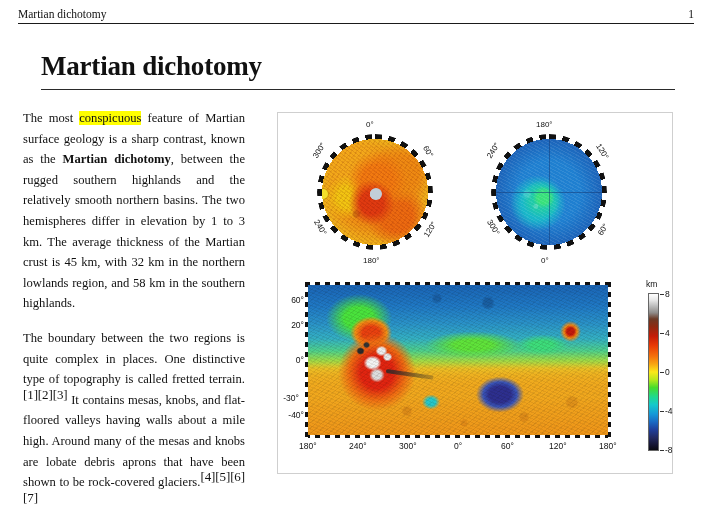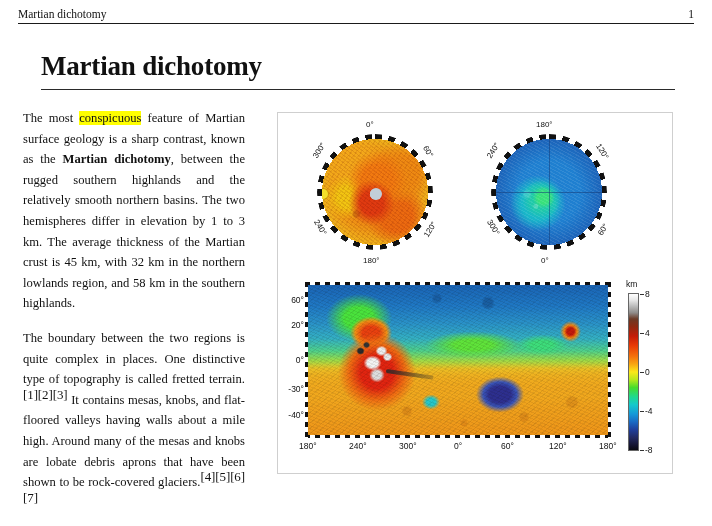--- a/index.html
+++ b/index.html
@@ -326,7 +326,7 @@
   
   #colorbar-block {
     position: absolute;
-    left: 344px; top: 166px;
+    left: 364px; top: 166px;
     width: 44px; height: 188px;
   }
   #cb-unit {

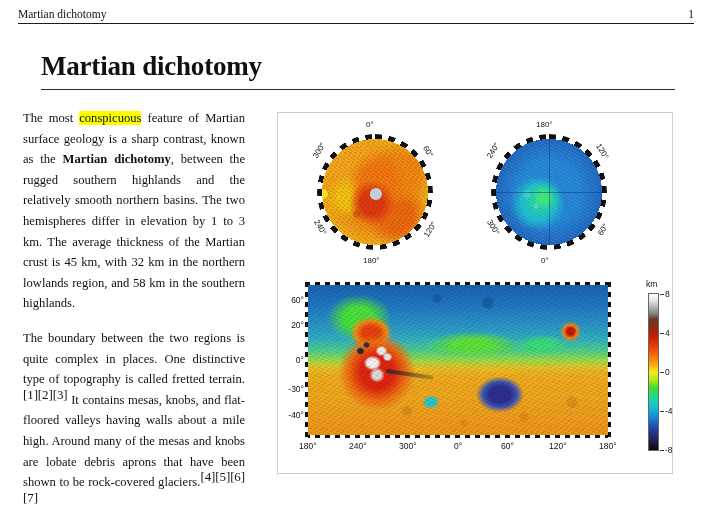--- a/index.html
+++ b/index.html
@@ -457,7 +457,7 @@
     <span class="axlabel lat" style="left:2px; top:20px; width:24px;">60°</span>
     <span class="axlabel lat" style="left:2px; top:45px; width:24px;">20°</span>
     <span class="axlabel lat" style="left:2px; top:80px; width:24px;">0°</span>
-    <span class="axlabel lat" style="left:0px; top:109px; width:26px;">-30°</span>
+    <span class="axlabel lat" style="left:0px; top:118px; width:26px;text-align:center;">-30°</span>
     <span class="axlabel lat" style="left:0px; top:135px; width:26px;">-40°</span>
 
     <span class="axlabel" style="left:21px;  top:166px;">180°</span>

